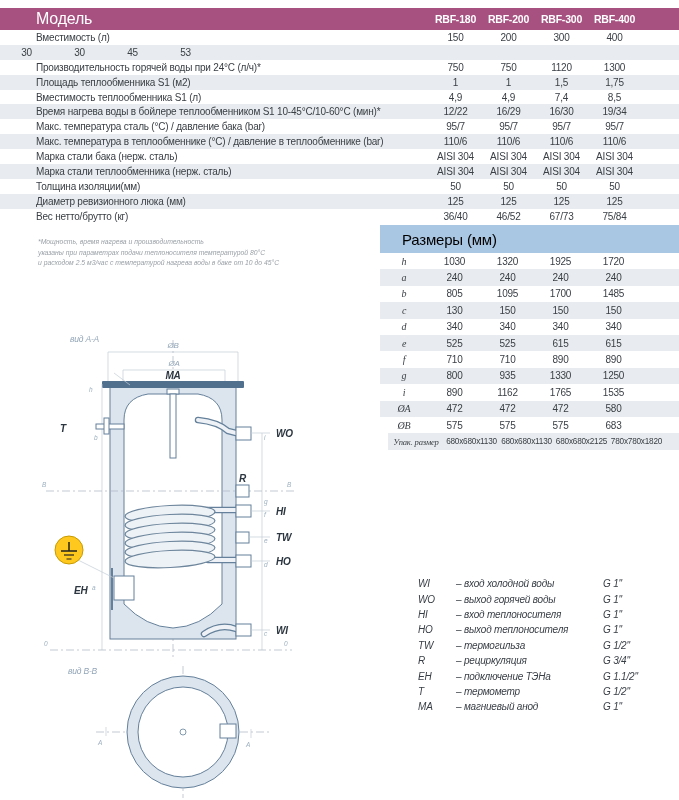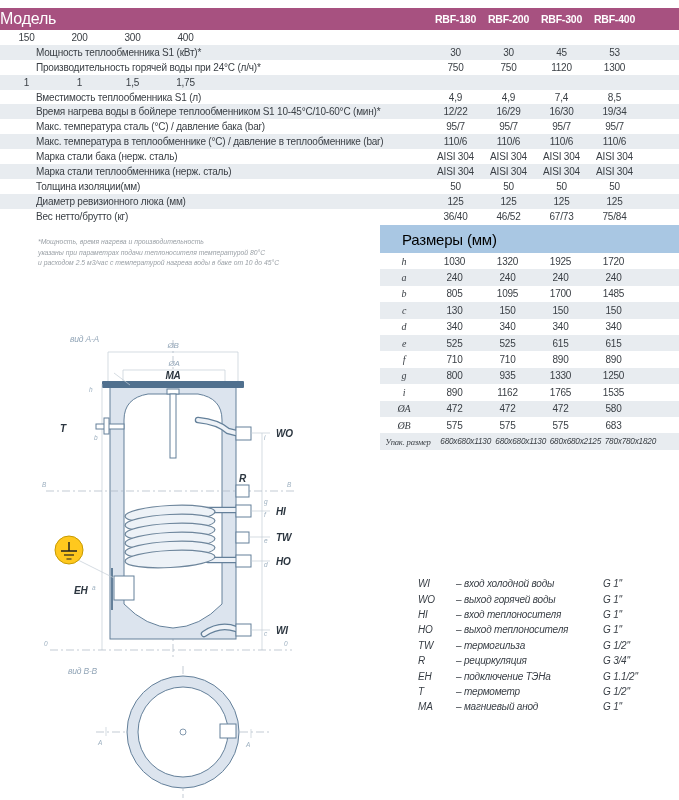--- a/index.html
+++ b/index.html
@@ -11,7 +11,7 @@
   
   .spec-table{position:absolute;left:0;top:0;width:679px;}
   .spec-header{margin-top:8px;height:22px;background:#a75180;display:flex;align-items:center;}
-  .spec-title{flex:1;font-size:16px;color:#fff;font-weight:400;}
+  .spec-title{flex:1;padding-left:36px;font-size:16px;color:#fff;font-weight:400;}
   .spec-model{width:53px;text-align:center;color:#fff;font-weight:bold;font-size:10.5px;}
   .spec-row{display:flex;align-items:center;height:14.9px;font-size:10px;}
   .spec-row.alt{background:#e8ecf0;}

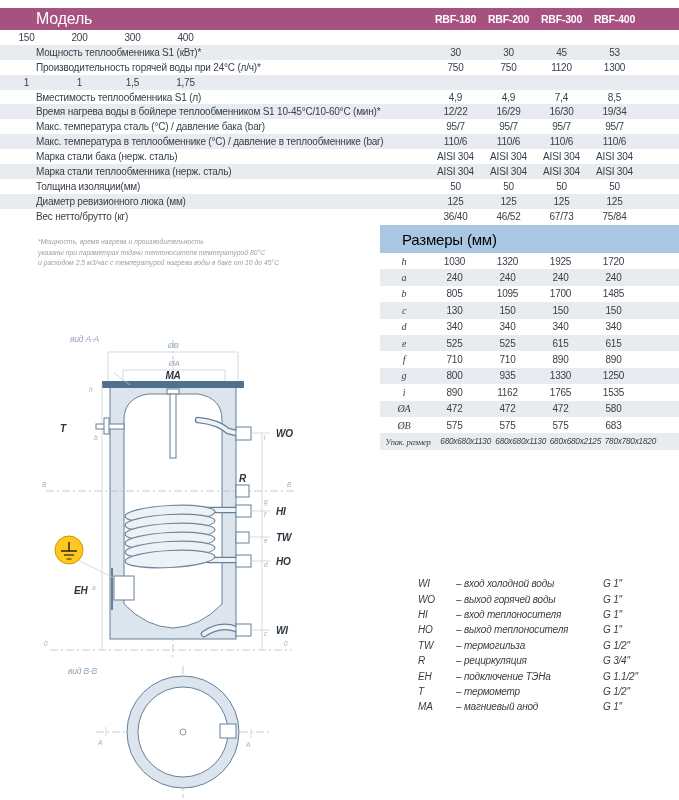--- a/index.html
+++ b/index.html
@@ -69,6 +69,7 @@
     <div class="spec-spacer"></div>
   </div>
   <div class="spec-row">
+      <div class="spec-label">Вместимость (л)</div>
       <div class="spec-val">150</div>
       <div class="spec-val">200</div>
       <div class="spec-val">300</div>

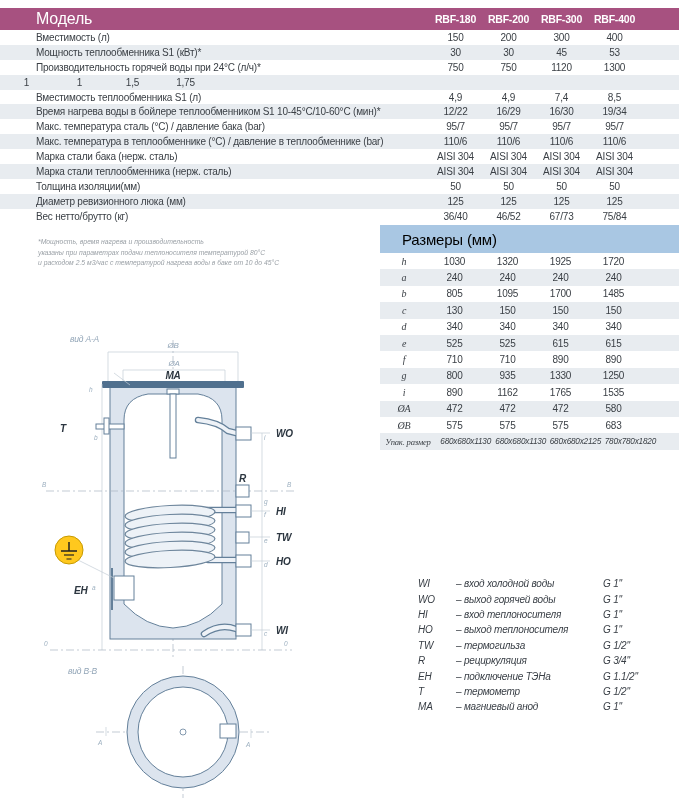--- a/index.html
+++ b/index.html
@@ -77,7 +77,6 @@
       <div class="spec-spacer"></div>
     </div>
   <div class="spec-row alt">
-      <div class="spec-label">Мощность теплообменника S1 (кВт)*</div>
       <div class="spec-val">30</div>
       <div class="spec-val">30</div>
       <div class="spec-val">45</div>

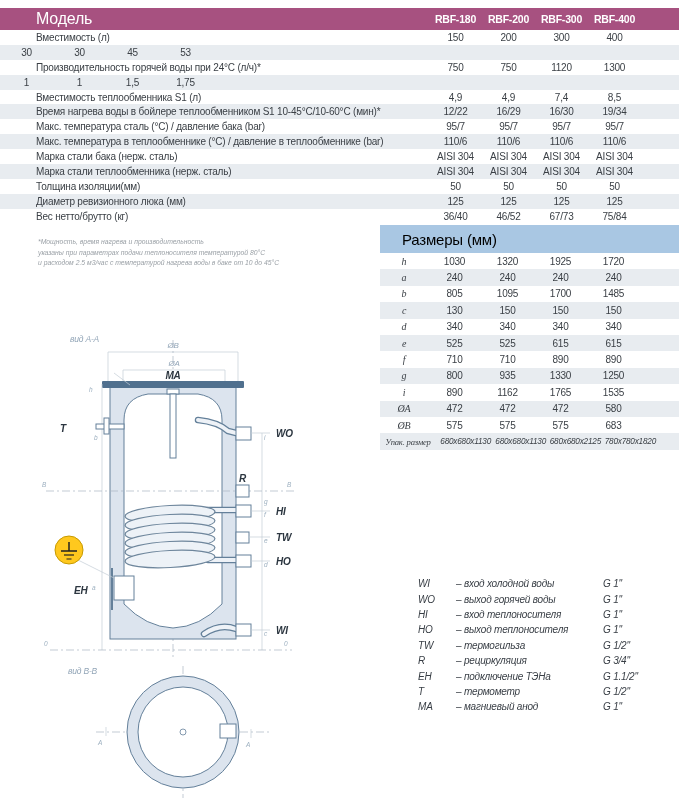--- a/index.html
+++ b/index.html
@@ -92,6 +92,7 @@
       <div class="spec-spacer"></div>
     </div>
   <div class="spec-row alt">
+      <div class="spec-label">Площадь теплообменника S1 (м2)</div>
       <div class="spec-val">1</div>
       <div class="spec-val">1</div>
       <div class="spec-val">1,5</div>

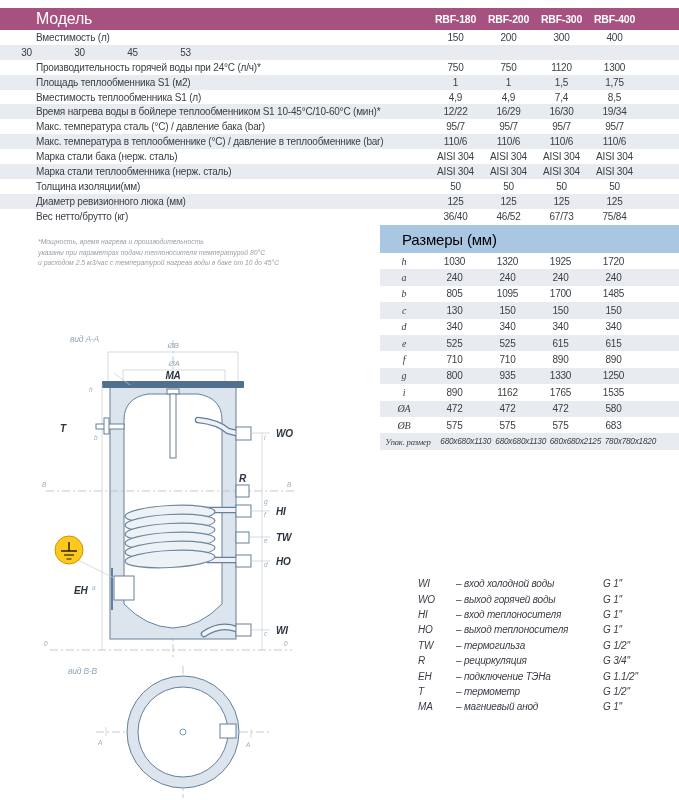--- a/index.html
+++ b/index.html
@@ -32,7 +32,7 @@
   .dims-letter{width:48px;text-align:center;font-family:"Liberation Serif",serif;font-style:italic;font-size:10px;}
   .dims-val{width:53px;text-align:center;}
   .dims-spacer{width:39px;}
-  .pkg-row{display:flex;align-items:center;height:17px;font-size:8.2px;background:#e8ecf0;}
+  .pkg-row{display:flex;align-items:center;height:17px;font-size:8.2px;background:#e8ecf0;margin-left:8px;}
   .pkg-label{width:56px;text-align:center;font-style:italic;font-family:"Liberation Serif",serif;font-size:8.6px;}
   .pkg-val{width:55px;text-align:right;white-space:nowrap;font-style:italic;}
   

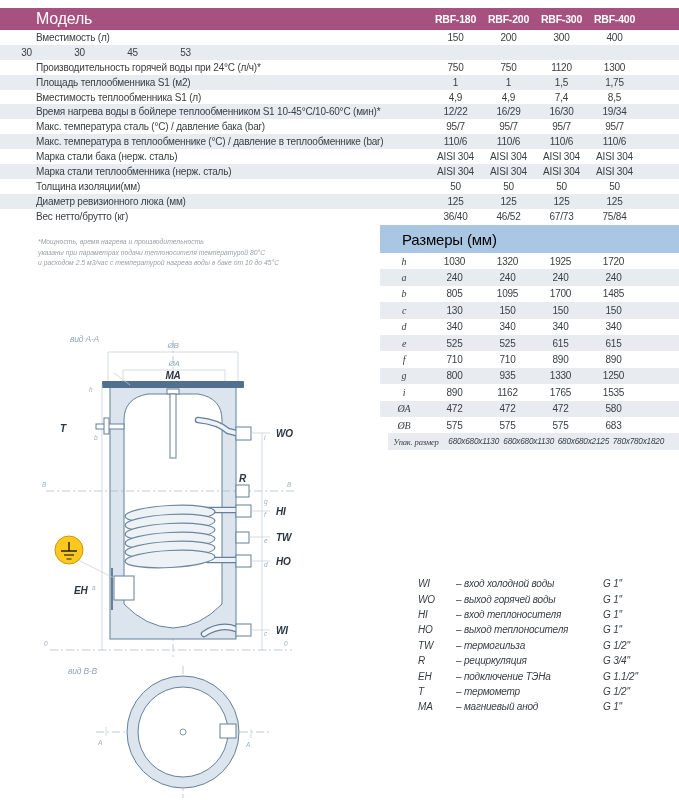--- a/index.html
+++ b/index.html
@@ -34,7 +34,7 @@
   .dims-spacer{width:39px;}
   .pkg-row{display:flex;align-items:center;height:17px;font-size:8.2px;background:#e8ecf0;margin-left:8px;}
   .pkg-label{width:56px;text-align:center;font-style:italic;font-family:"Liberation Serif",serif;font-size:8.6px;}
-  .pkg-val{width:55px;text-align:right;white-space:nowrap;font-style:italic;}
+  .pkg-val{width:55px;text-align:center;white-space:nowrap;}
   
   .legend{position:absolute;left:418px;top:576px;width:235px;}
   .legend-row{display:flex;align-items:center;height:15.4px;font-size:10px;font-style:italic;color:#383e45;}

